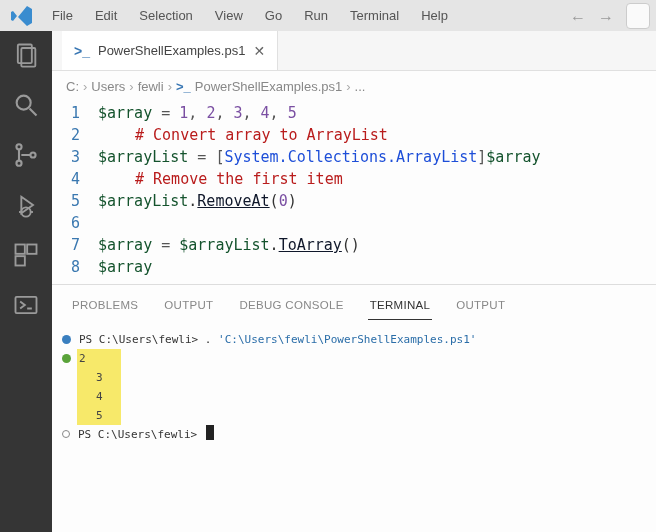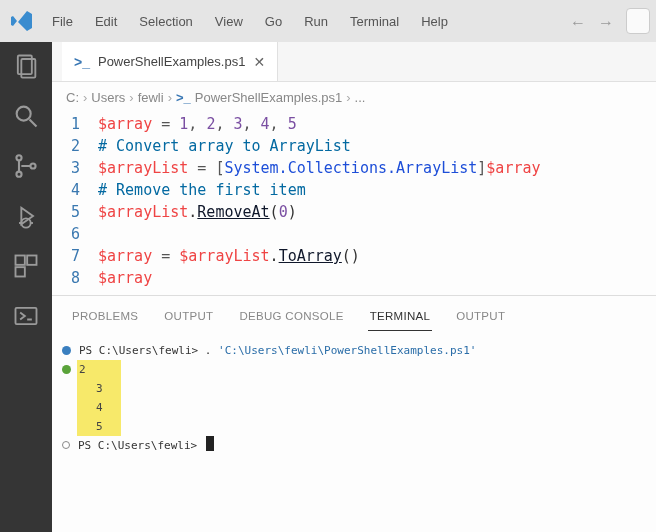--- a/index.html
+++ b/index.html
@@ -10,7 +10,7 @@
     display: flex; flex-direction: column;
   }
   .titlebar {
-    height: 42px; background: #e5e5e5;
+    height: 31px; background: #e5e5e5;
     display: flex; align-items: center; padding: 0 6px;
     color: #555; font-size: 13px;
   }

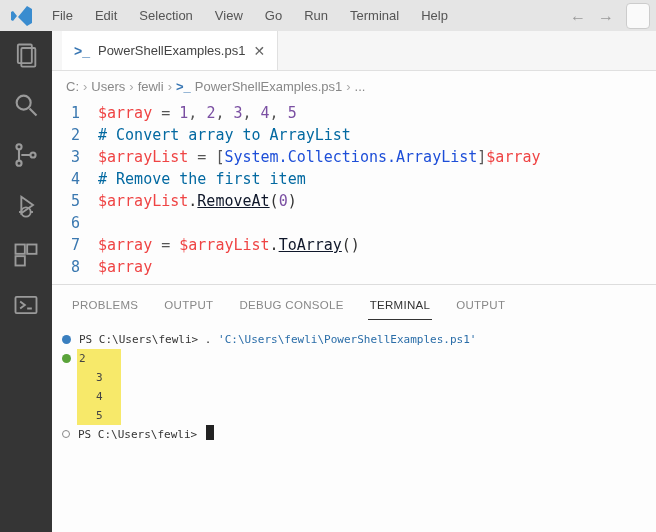--- a/index.html
+++ b/index.html
@@ -58,7 +58,7 @@
     color: #3a78b0; user-select: none;
   }
   .code .src { white-space: pre; }
-  .tk-var { color: #ef4444; text-align: right; }
+  .tk-var { color: #14532d; text-align: right; }
   .tk-op  { color: #555; }
   .tk-num { color: #7a4fa2; }
   .tk-cmt { color: #0369a1; }

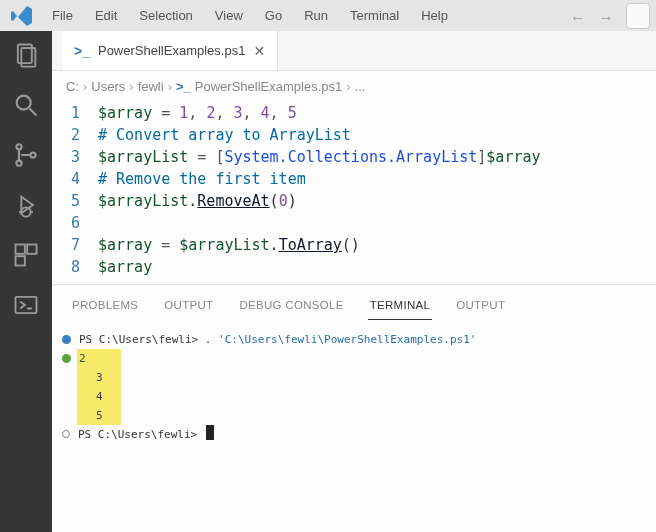--- a/index.html
+++ b/index.html
@@ -61,7 +61,7 @@
   .tk-var { color: #14532d; text-align: right; }
   .tk-op  { color: #555; }
   .tk-num { color: #7a4fa2; }
-  .tk-cmt { color: #0369a1; }
+  .tk-cmt { color: #b91c1c; margin-left: 37px; }
   .tk-type{ color: #1d4ed8; }
   .tk-mth { color: #0f172a; text-decoration: underline; }
   .tk-plain{ color: #333; }

